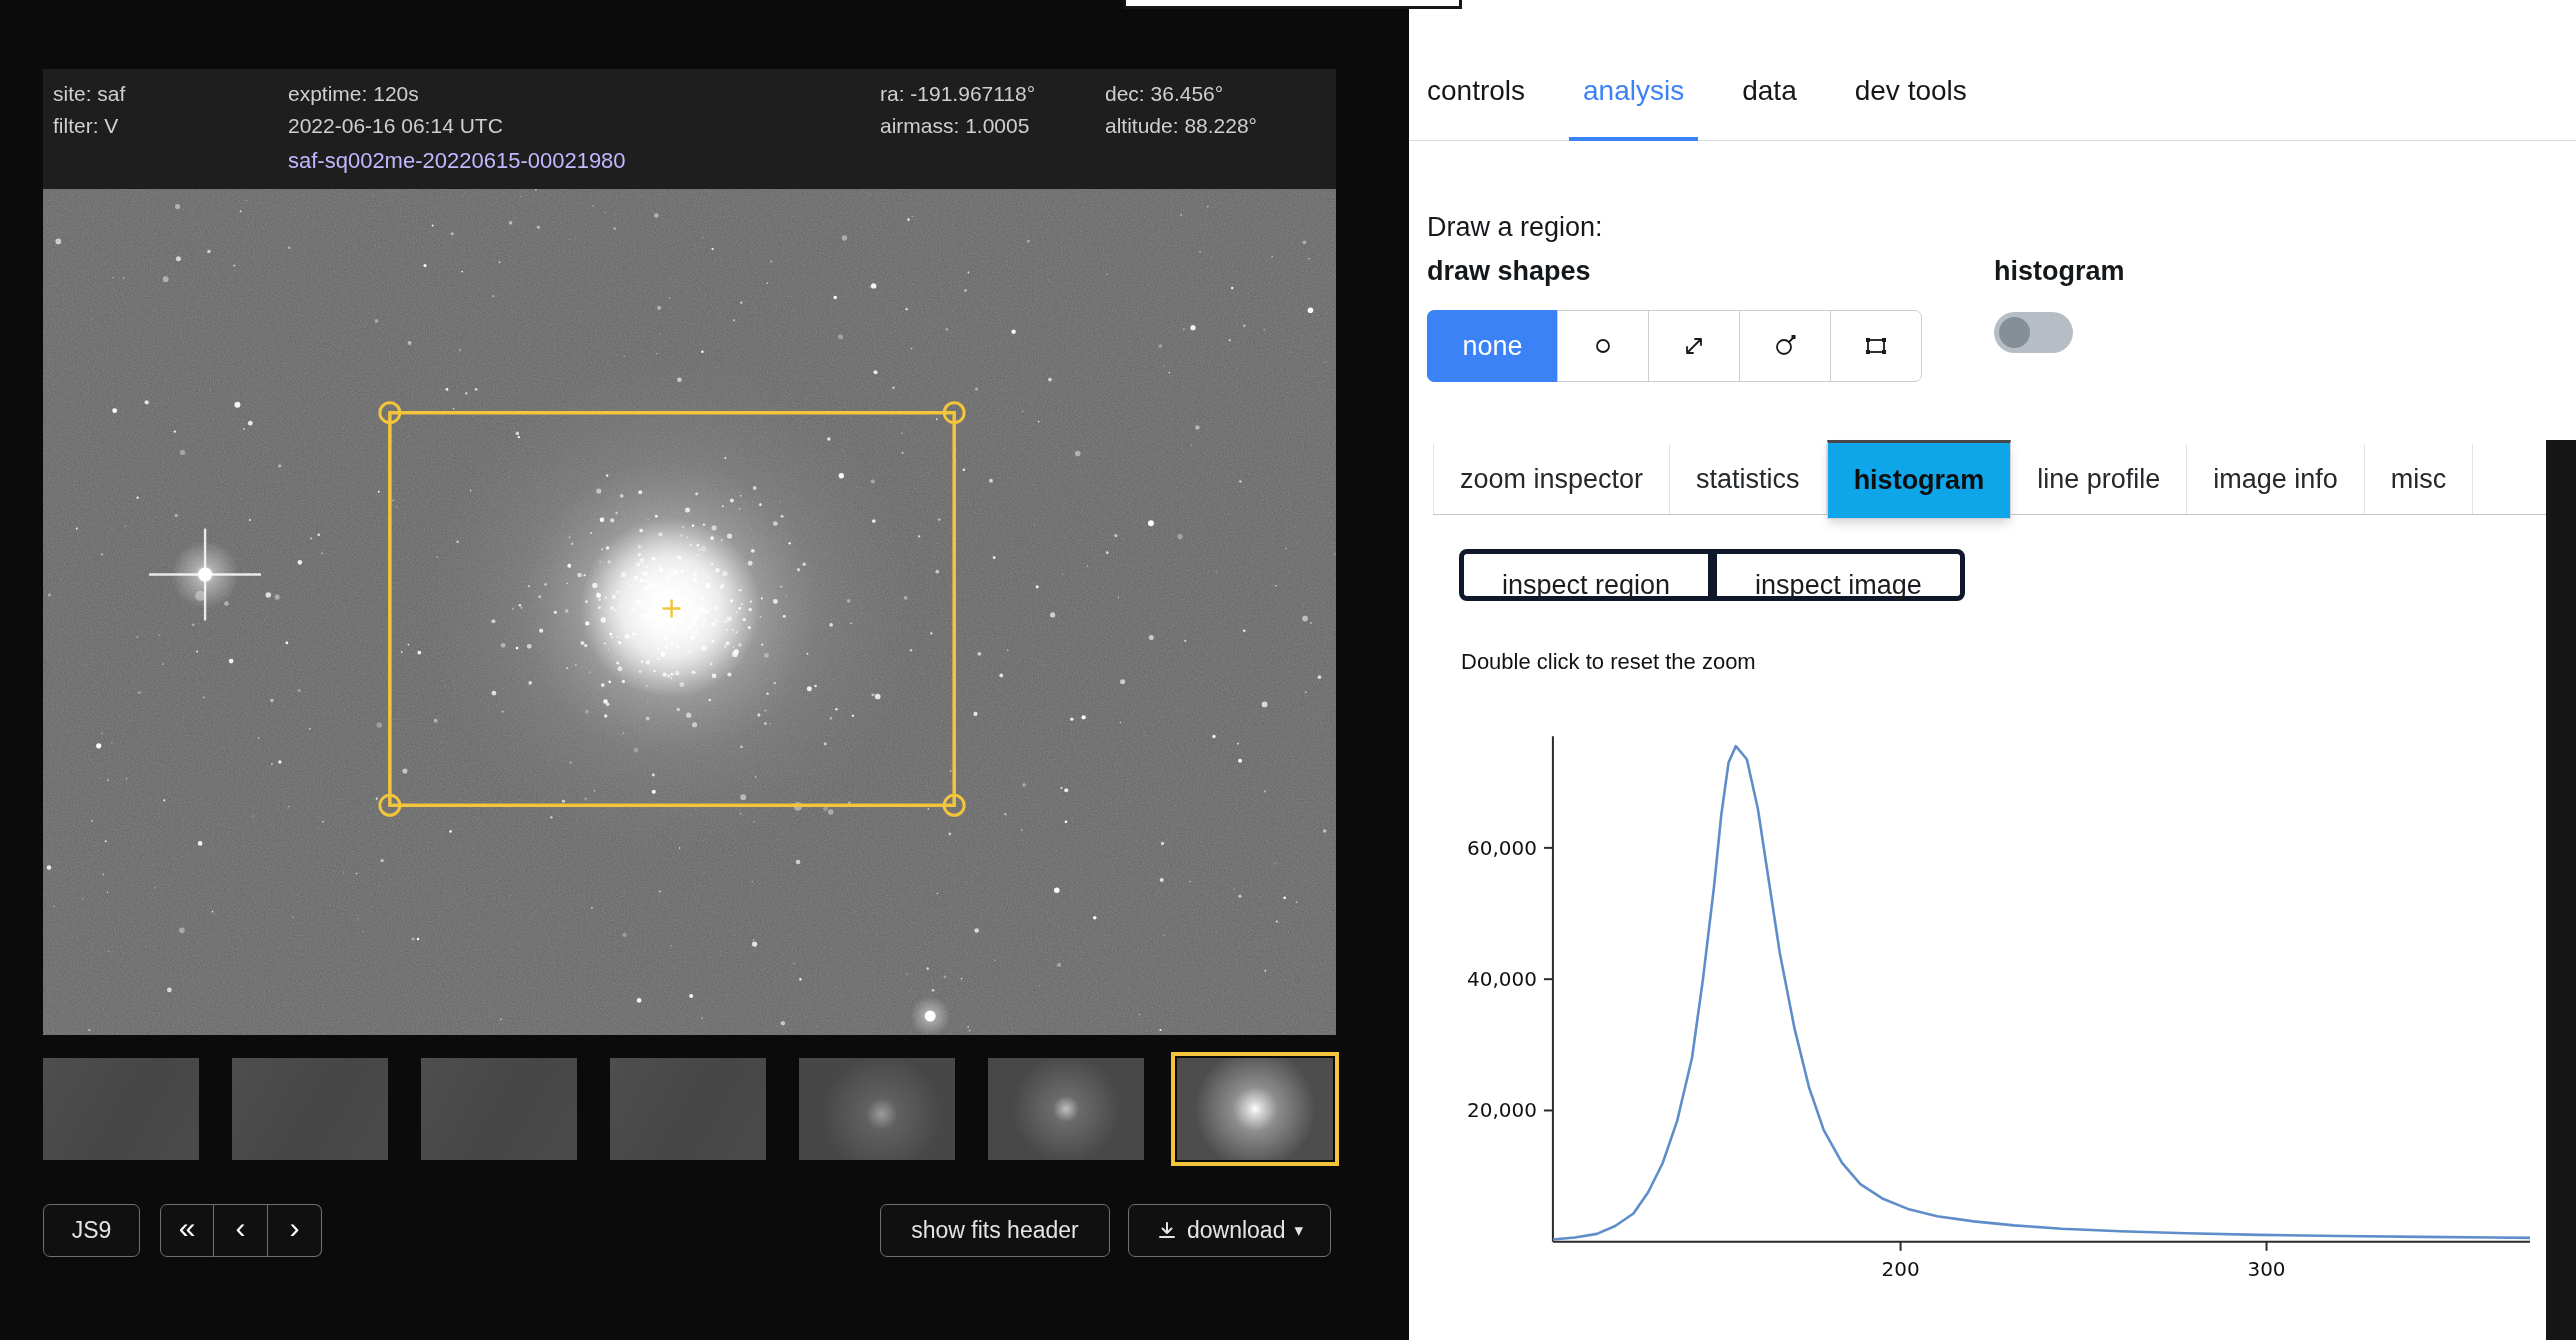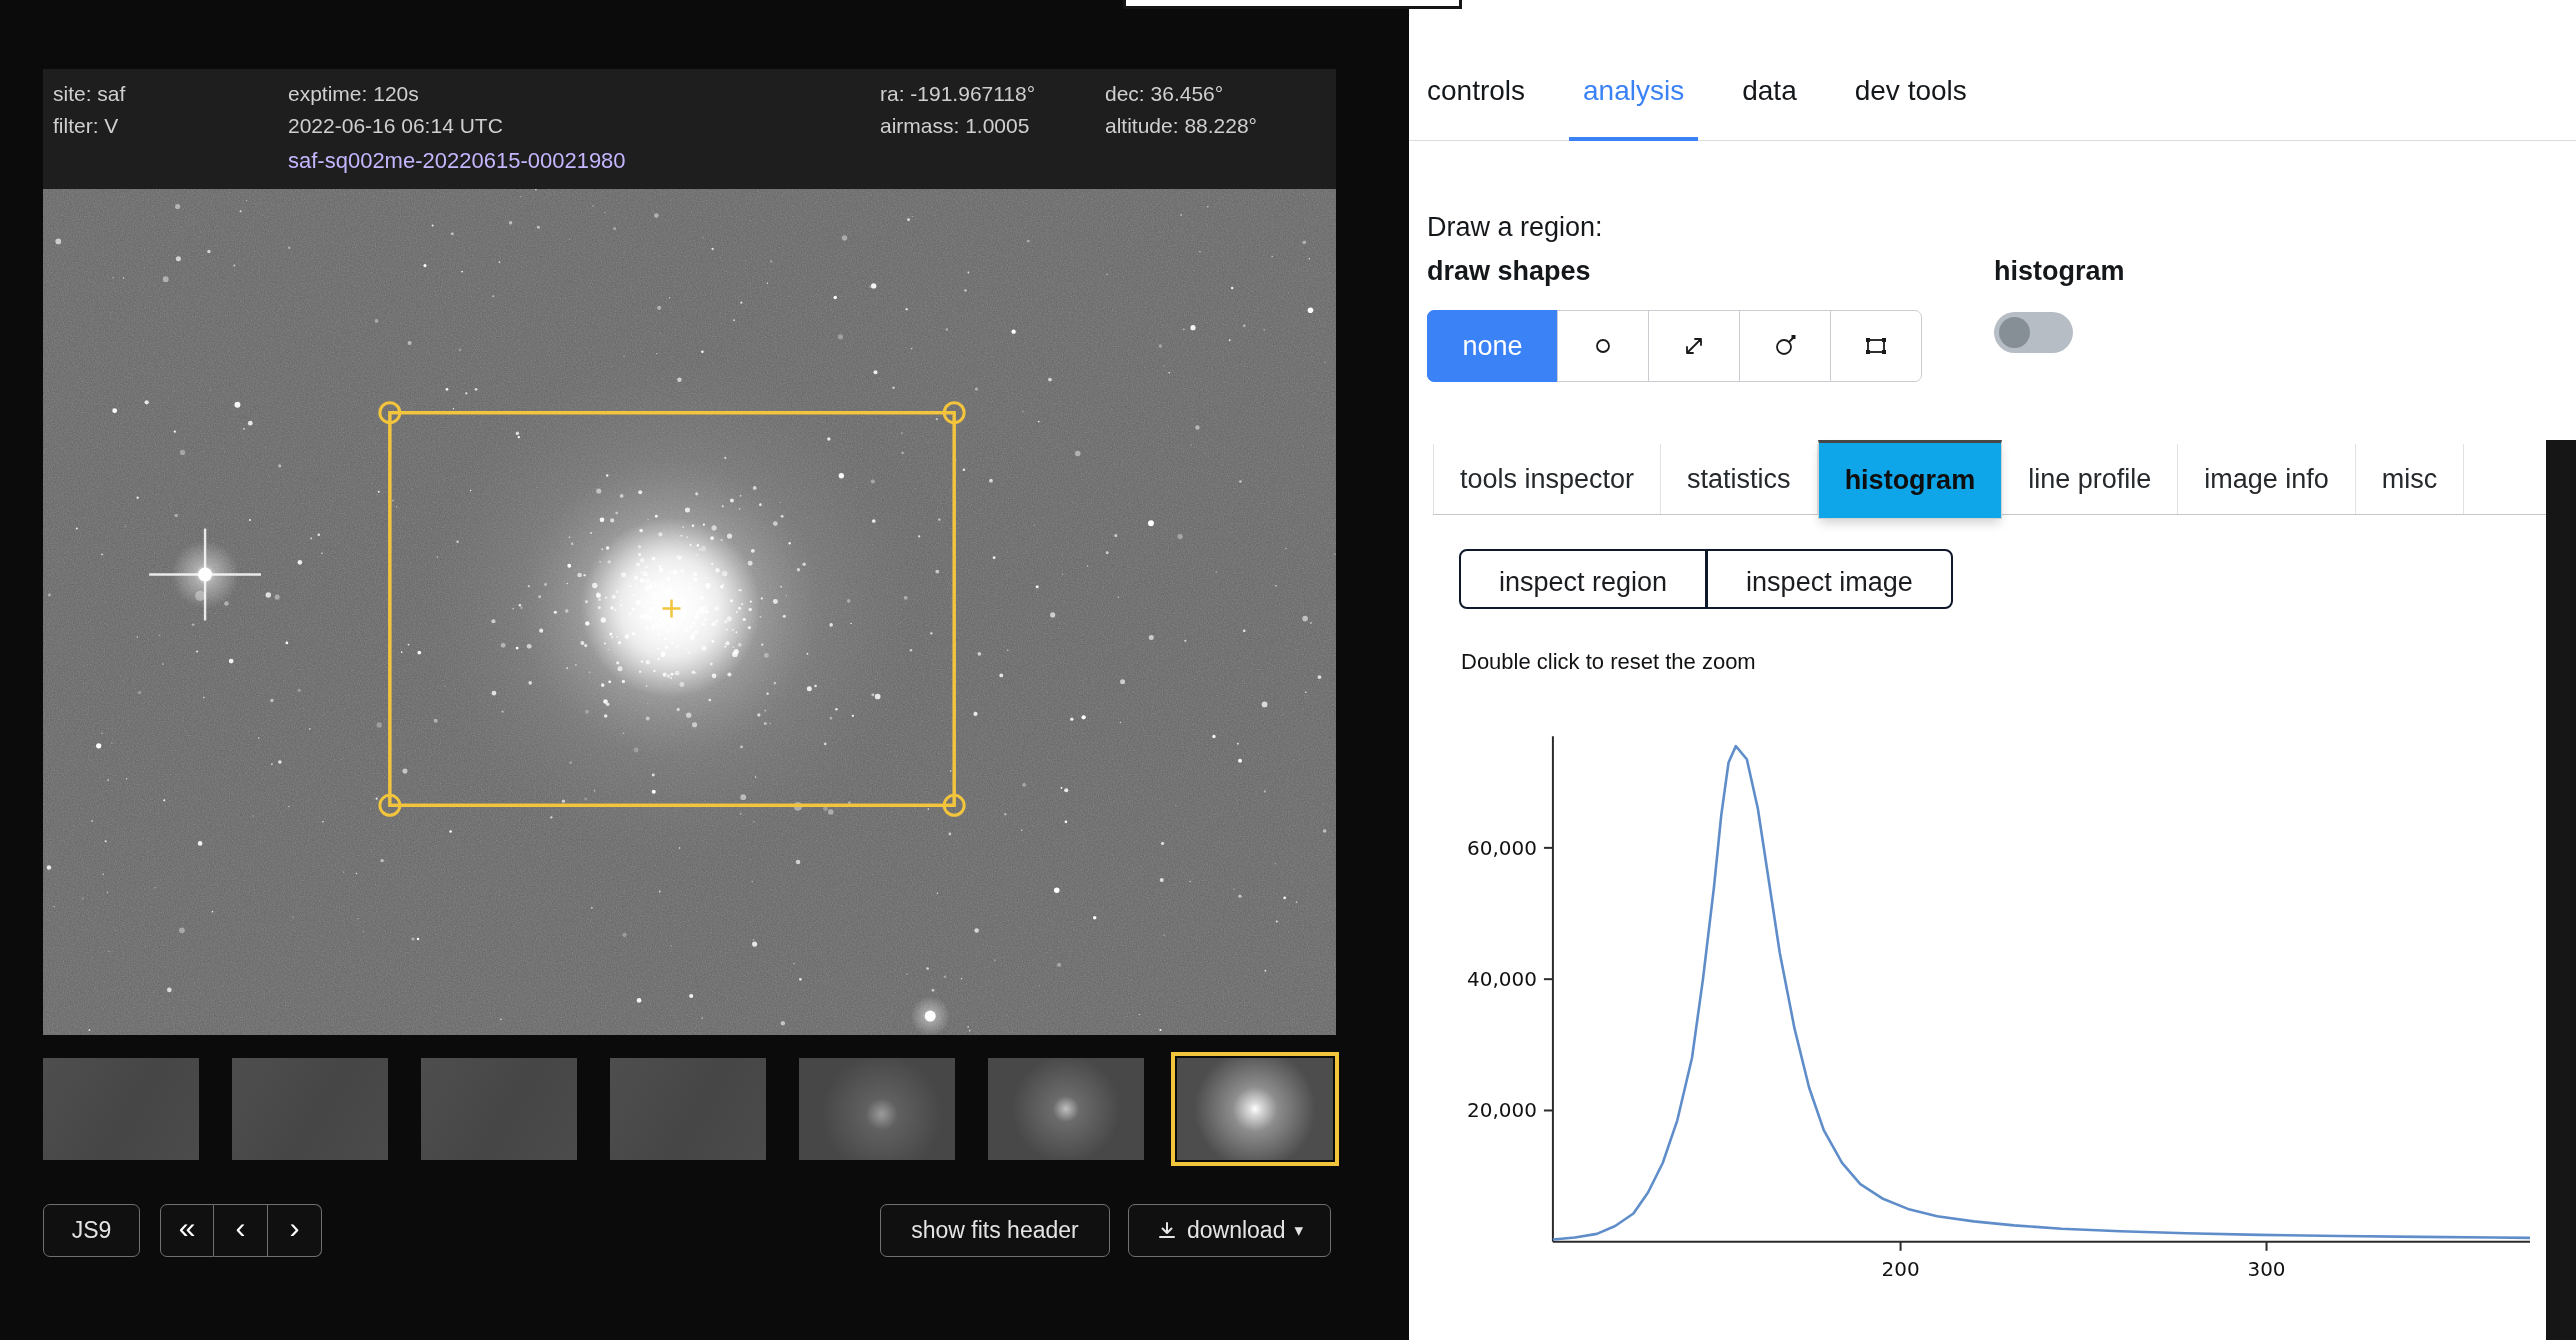--- a/index.html
+++ b/index.html
@@ -882,7 +882,7 @@
   </div>
 
   <div class="analysis-tabs">
-    <div class="atab">tools inspector</div>
+    <div class="atab">zoom inspector</div>
     <div class="atab">statistics</div>
     <div class="atab active">histogram</div>
     <div class="atab">line profile</div>

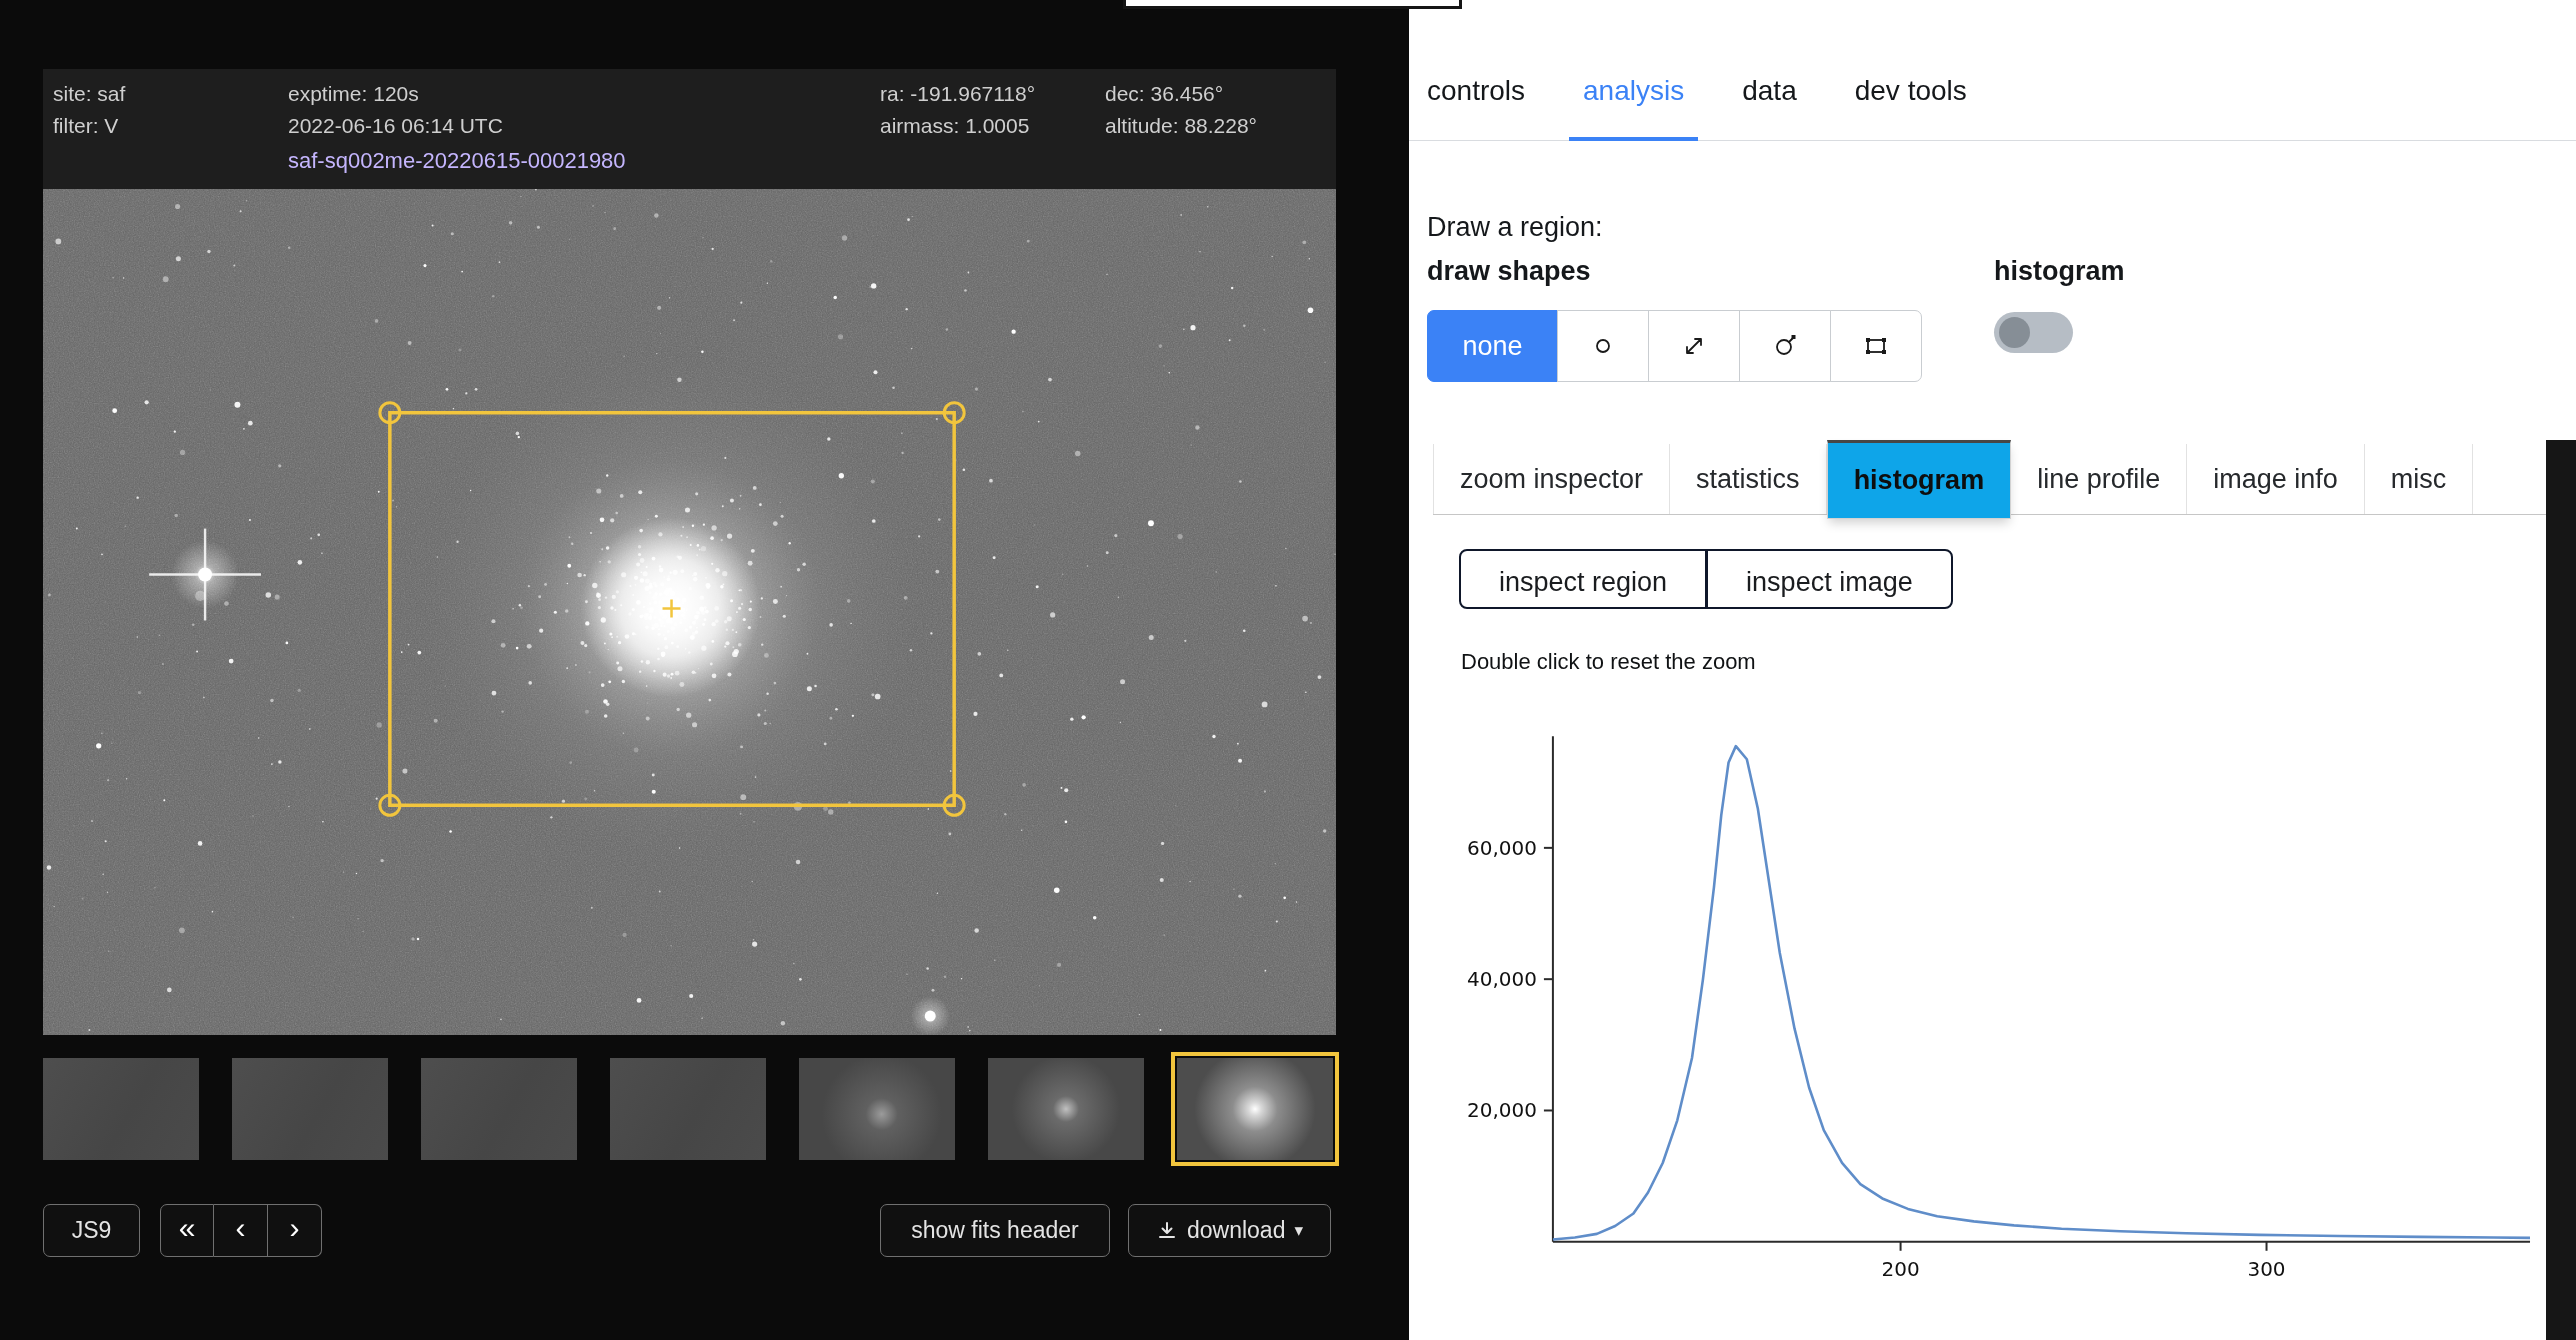--- a/index.html
+++ b/index.html
@@ -61,7 +61,7 @@
   .edge-strip{position:absolute;left:2546px;top:440px;width:30px;height:901px;background:#161616}
 
   .inspect-group{position:absolute;left:1459px;top:549px;display:flex}
-  .inspect-btn{height:60px;padding:16px 38px;font-size:27px;color:#1a1c1f;background:#fff;border:2px solid #0f172a;font-family:inherit;cursor:pointer;white-space:nowrap}
+  .inspect-btn{height:52px;padding:16px 38px;font-size:27px;color:#1a1c1f;background:#fff;border:5px solid #0f172a;font-family:inherit;cursor:pointer;white-space:nowrap}
   .inspect-btn:first-child{border-radius:8px 0 0 8px}
   .inspect-btn:last-child{border-radius:0 8px 8px 0;margin-left:-1px}
 

